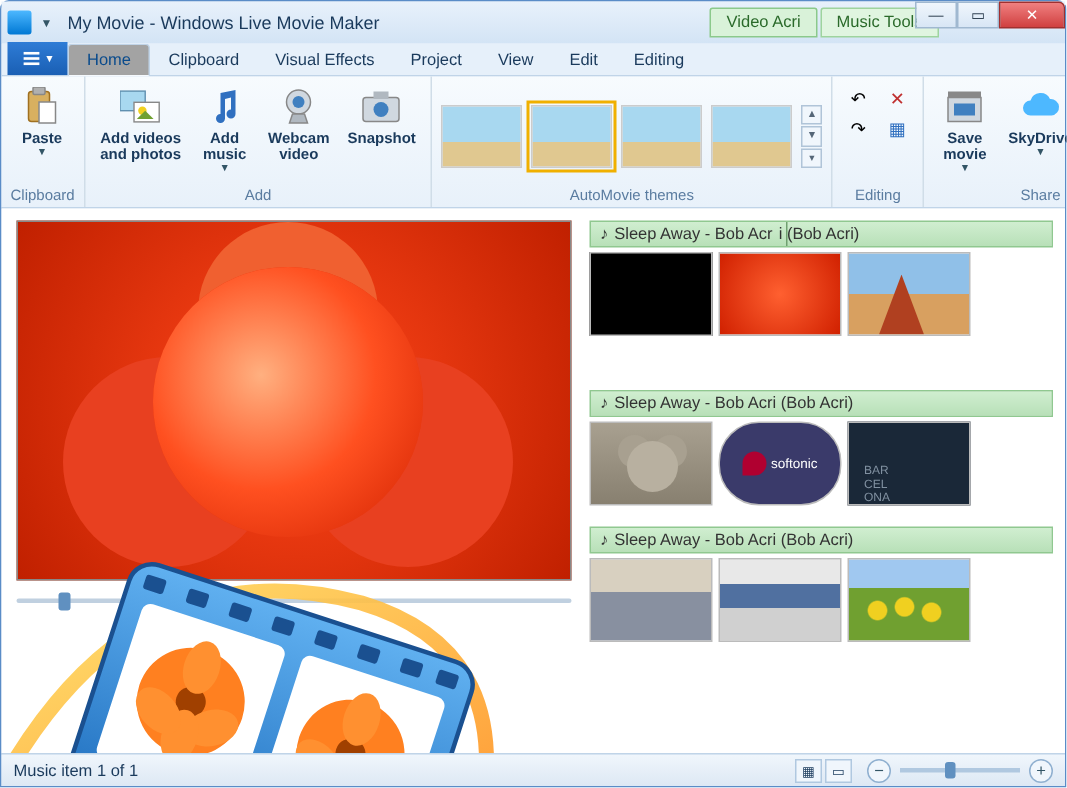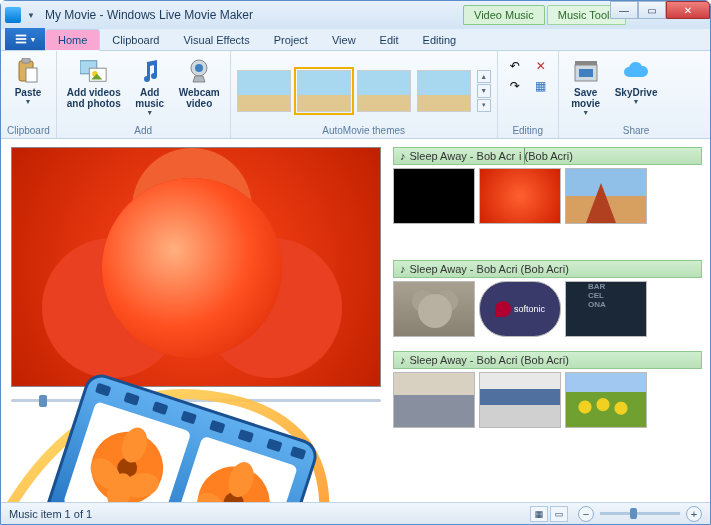--- a/index.html
+++ b/index.html
@@ -108,7 +108,7 @@
       </span>
     </div>
     <div class="context-tabs">
-      <div class="context-tab video">Video Music</div>
+      <div class="context-tab video">Video Acri</div>
       <div class="context-tab music">Music Tools</div>
     </div>
     <div class="win-controls">

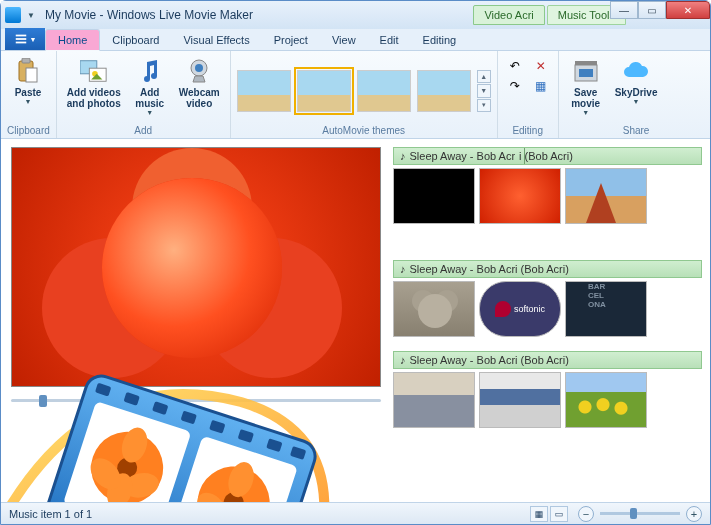--- a/index.html
+++ b/index.html
@@ -26,7 +26,7 @@
 .file-tab { width: 40px; height: 22px; background: linear-gradient(#2e7cd6, #1a5fb4); display: flex; align-items: center; justify-content: center; }
 .file-tab svg { width: 14px; height: 14px; }
 .ribbon-tab { padding: 4px 12px; font-size: 11px; color: #1a3a5c; cursor: pointer; }
-.ribbon-tab.active { background: #f9a8d4; border: 1px solid #c0d4e8; border-bottom: 1px solid #f5f9fd; border-radius: 3px 3px 0 0; margin-bottom: -1px; color: #0a4b8c; }
+.ribbon-tab.active { background: #a3a3a3; border: 1px solid #c0d4e8; border-bottom: 1px solid #f5f9fd; border-radius: 3px 3px 0 0; margin-bottom: -1px; color: #0a4b8c; }
 
 
 .ribbon { height: 88px; background: linear-gradient(#f7fbfe, #e8f1fa); border-bottom: 1px solid #c0d4e8; display: flex; }

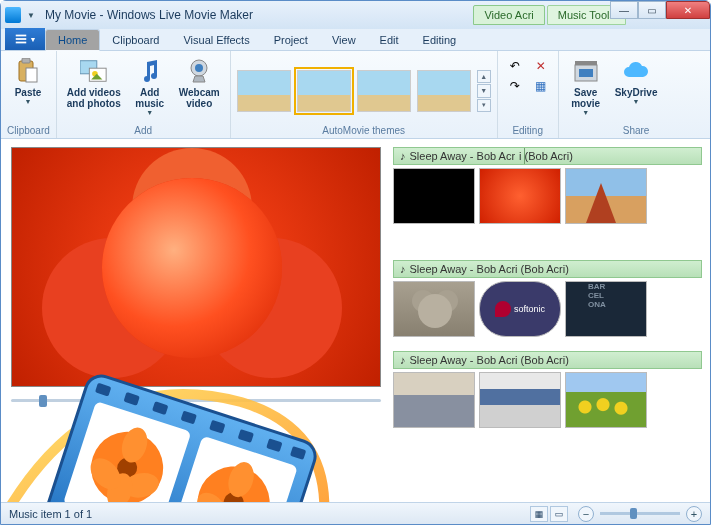--- a/index.html
+++ b/index.html
@@ -189,6 +189,16 @@
           </div>
           <div class="lbl" style="white-space:pre">Webcam
 video</div>
+        </div>
+        <div class="big-btn">
+          <div class="icon">
+            <svg width="26" height="22" viewBox="0 0 26 22">
+                <rect x="1" y="5" width="24" height="16" rx="2" fill="#d0d8e0" stroke="#888"></rect>
+                <rect x="8" y="1" width="10" height="5" fill="#b0b8c0"></rect>
+                <circle cx="13" cy="13" r="5" fill="#4080c0"></circle>
+              </svg>
+          </div>
+          <div class="lbl">Snapshot</div>
         </div>
       </div>
       <div class="group-label">Add</div>

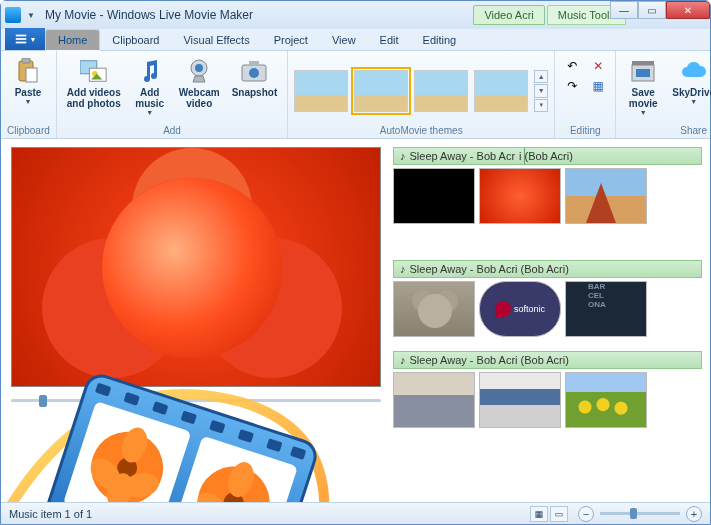--- a/index.html
+++ b/index.html
@@ -77,7 +77,7 @@
 .clip.koala::after { content: ""; position: absolute; top: 12px; left: 24px; width: 34px; height: 34px; background: #b8b0a0; border-radius: 50%; box-shadow: -12px -10px 0 -6px #a8a090, 12px -10px 0 -6px #a8a090; }
 .clip.softonic { background: #3a3a6a; display: flex; align-items: center; justify-content: center; color: #fff; font-size: 9px; border-radius: 27px; }
 .clip.softonic::before { content: ""; width: 16px; height: 16px; background: #b00030; border-radius: 50% 50% 50% 0; margin-right: 3px; }
-.clip.bar { background: #1a2838; color: #8090a0; font-size: 8px; display: flex; align-items: flex-start; padding-left: 22px; line-height: 9px; font-weight: bold; }
+.clip.bar { background: #1a2838; color: #8090a0; font-size: 8px; display: flex; align-items: flex-end; padding-left: 10px; line-height: 9px; }
 .clip.room { background: linear-gradient(#d8d0c0 40%, #8890a0 40%); }
 .clip.office { background: linear-gradient(#e8e8e8 30%, #5070a0 30%, #5070a0 60%, #d0d0d0 60%); }
 .clip.tulips { background: linear-gradient(#a0c8f0 35%, #70a030 35%); }

